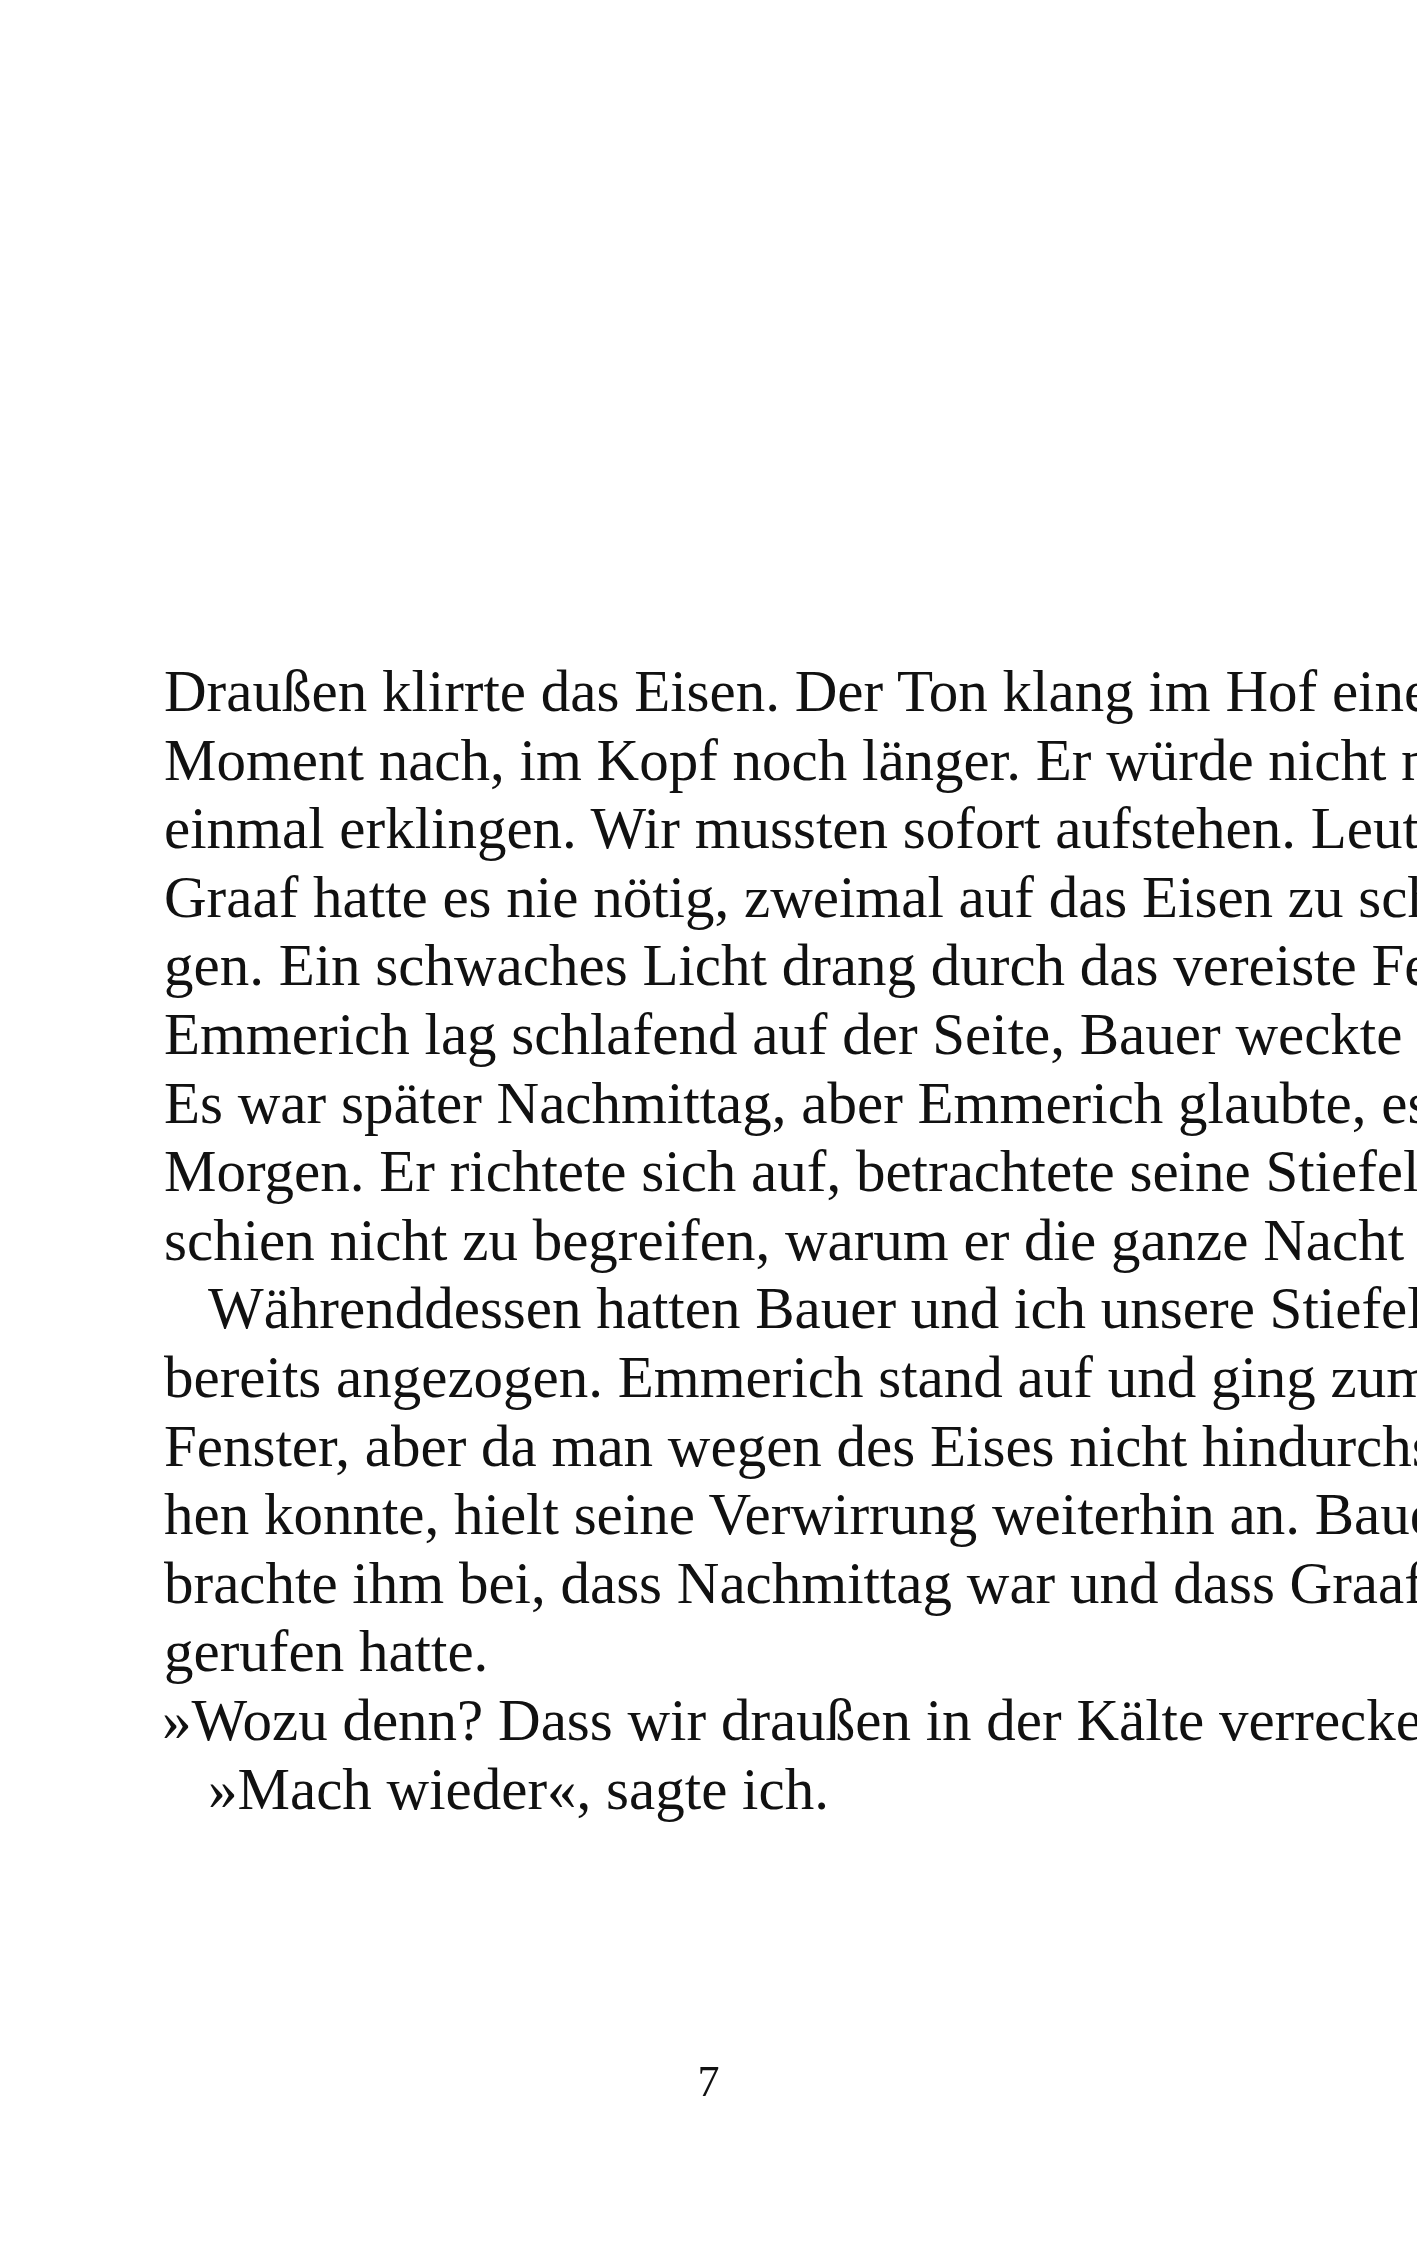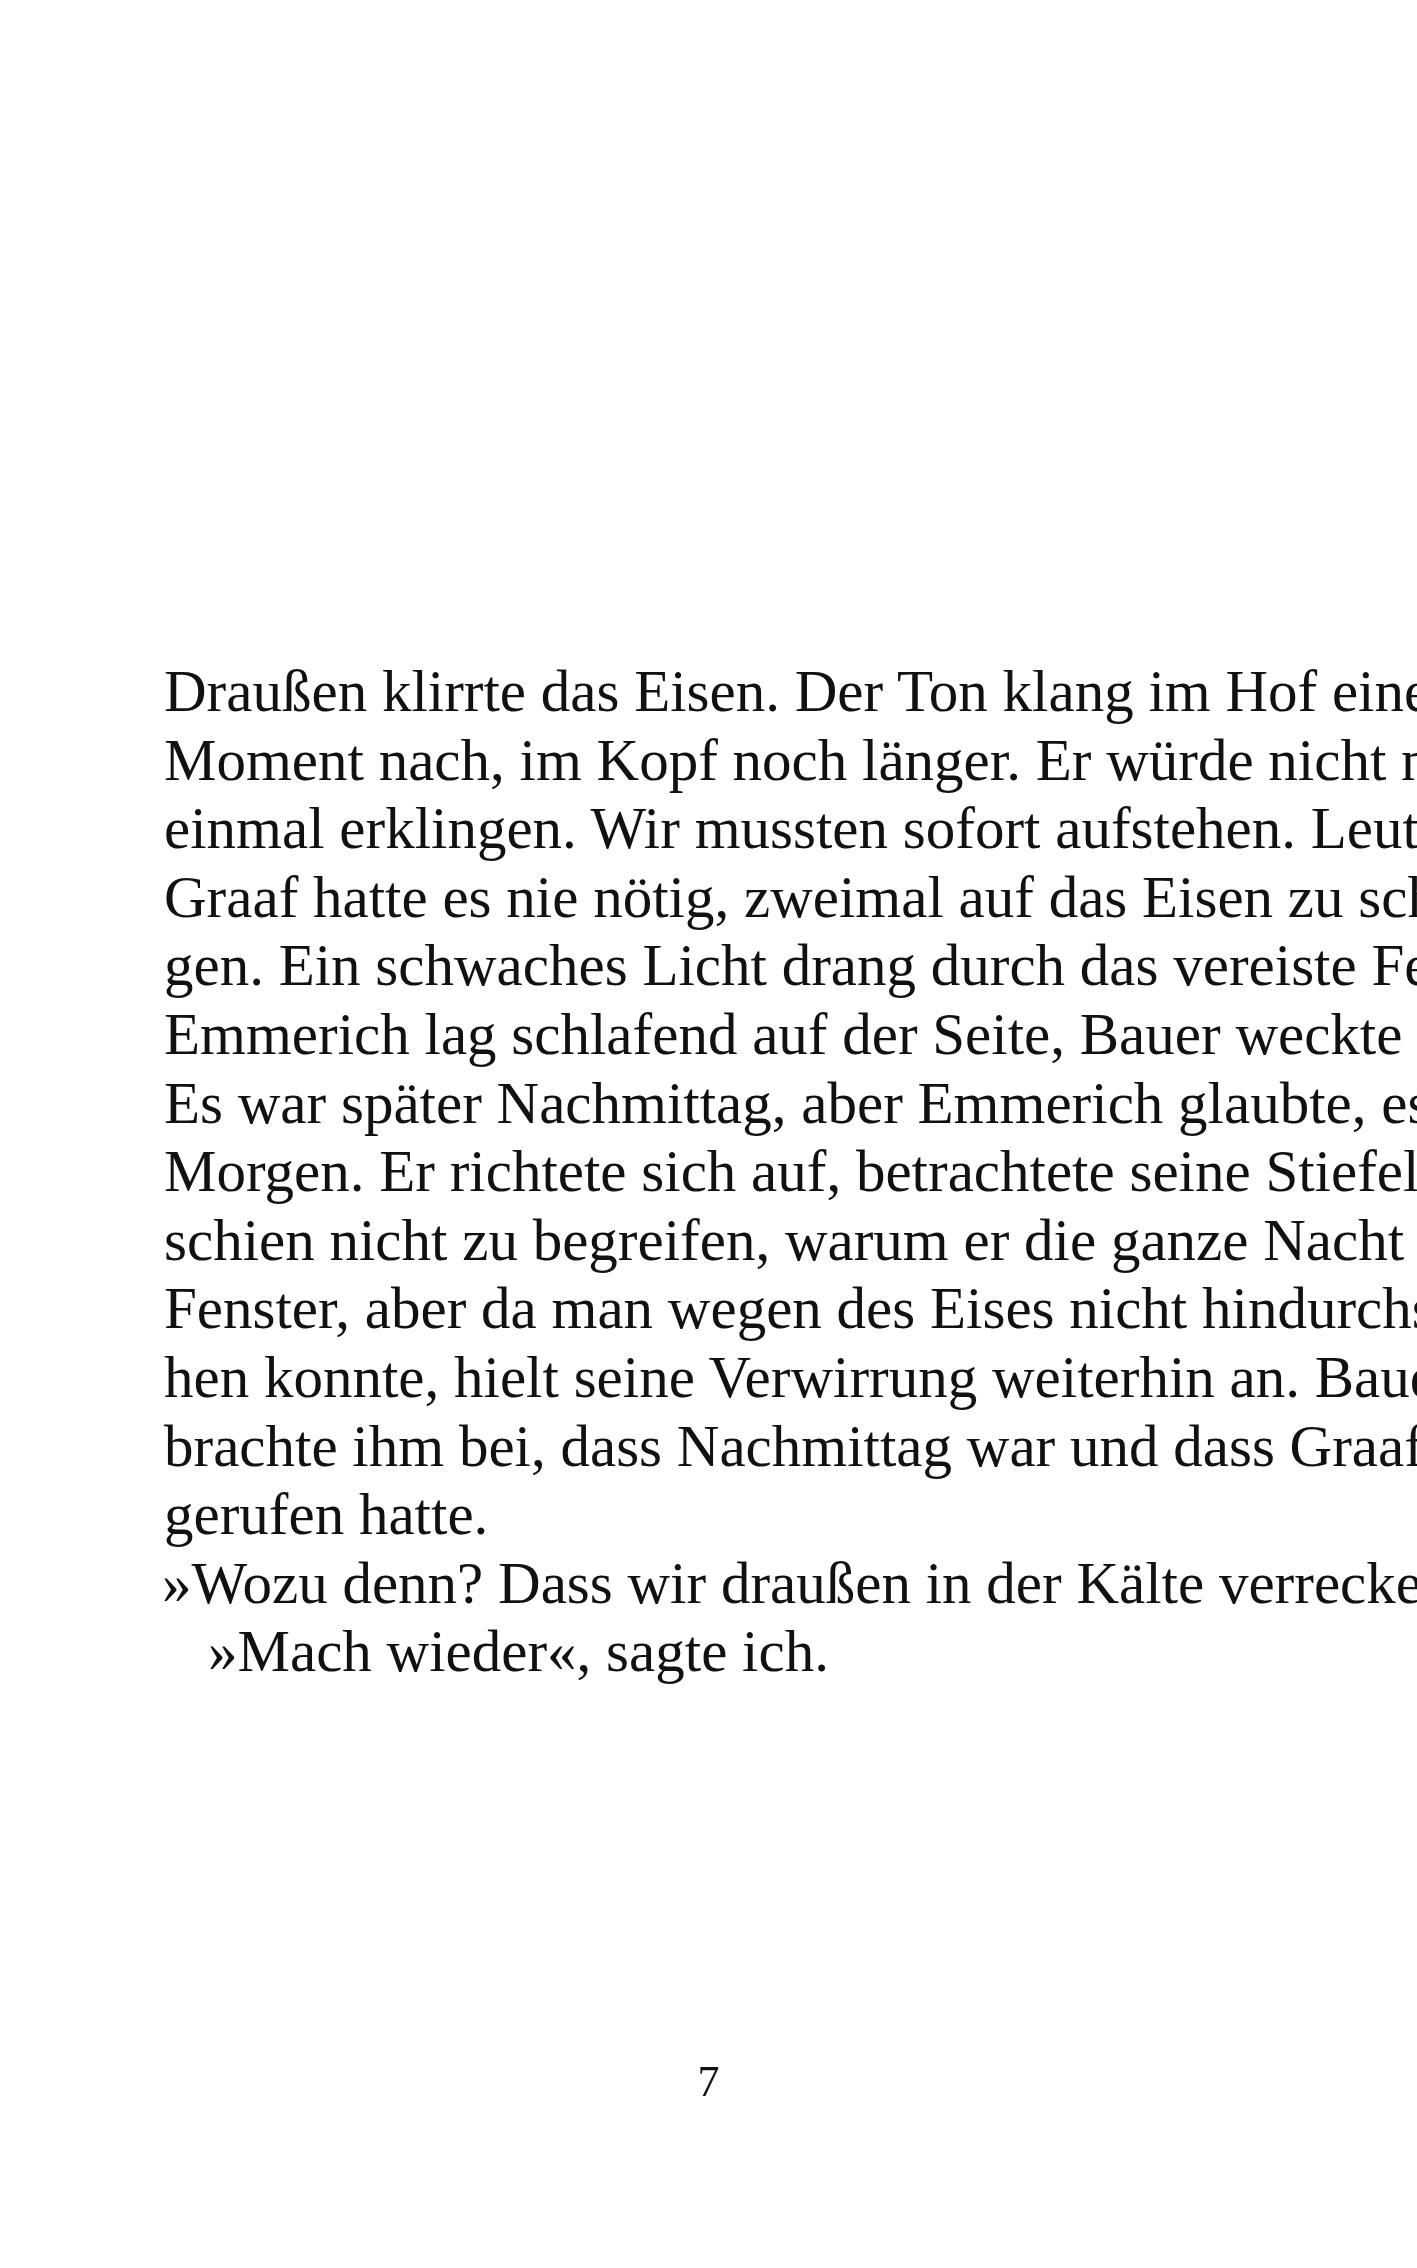--- a/index.html
+++ b/index.html
@@ -43,6 +43,7 @@
     </div>
 
     <div>
+      <span class="line indent">Währenddessen hatten Bauer und ich unsere Stiefel</span>
       <span class="line">Fenster, aber da man wegen des Eises nicht hindurchse-</span>
       <span class="line">hen konnte, hielt seine Verwirrung weiterhin an. Bauer</span>
       <span class="line">brachte ihm bei, dass Nachmittag war und dass Graaf uns</span>

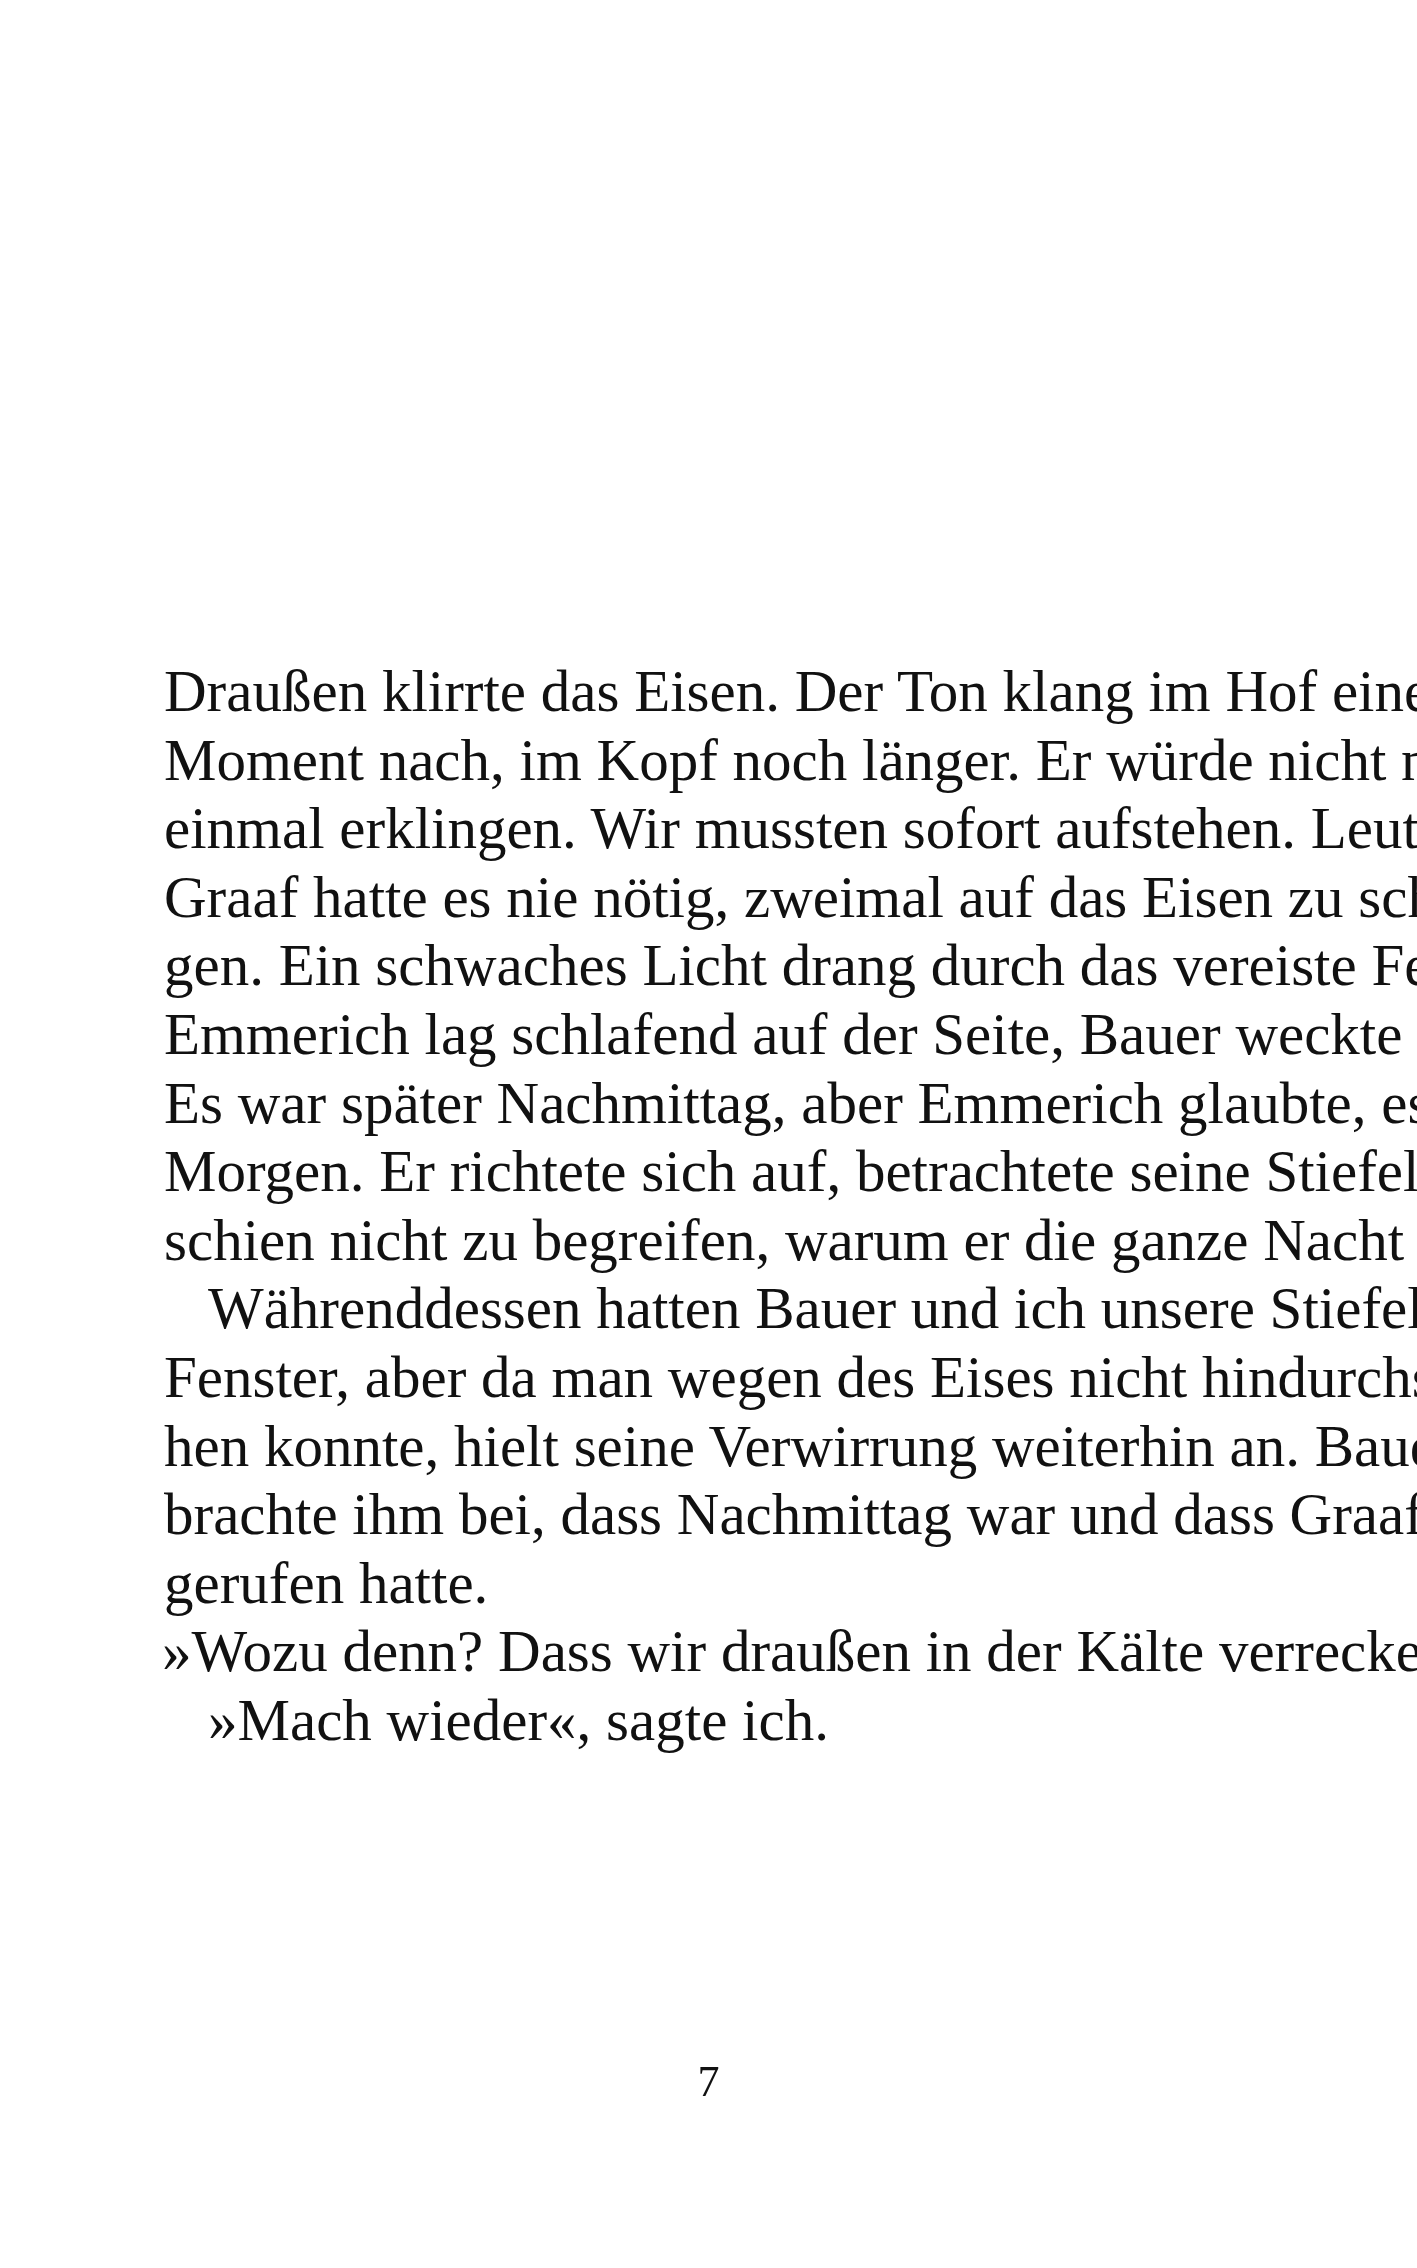--- a/index.html
+++ b/index.html
@@ -44,6 +44,7 @@
 
     <div>
       <span class="line indent">Währenddessen hatten Bauer und ich unsere Stiefel</span>
+      <span class="line">bereits angezogen. Emmerich stand auf und ging zum</span>
       <span class="line">Fenster, aber da man wegen des Eises nicht hindurchse-</span>
       <span class="line">hen konnte, hielt seine Verwirrung weiterhin an. Bauer</span>
       <span class="line">brachte ihm bei, dass Nachmittag war und dass Graaf uns</span>

